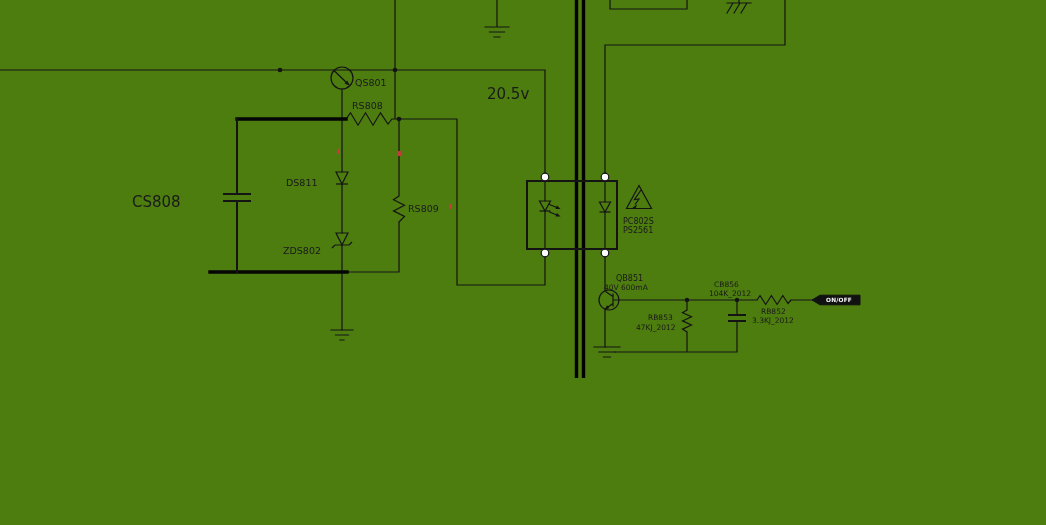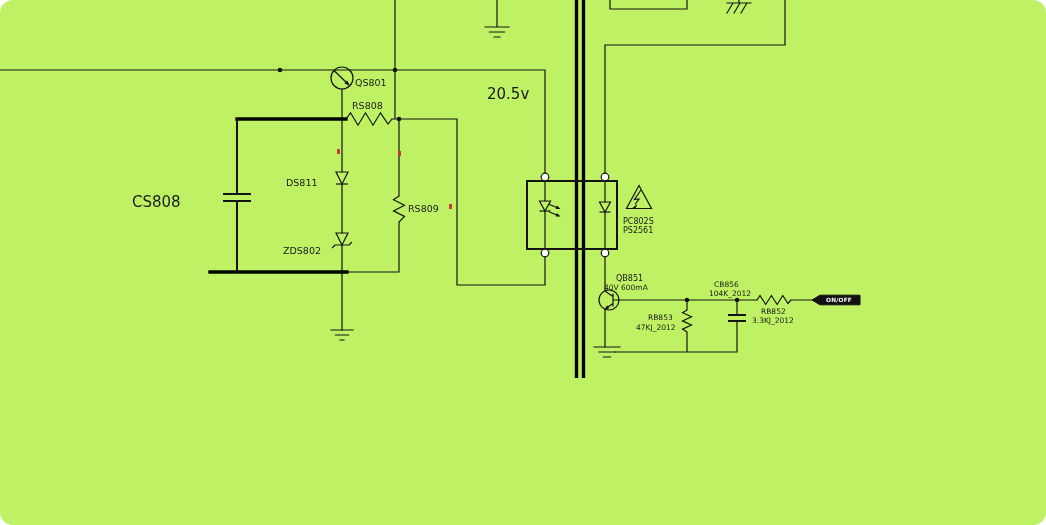--- a/index.html
+++ b/index.html
@@ -3,7 +3,7 @@
 <meta charset="utf-8">
 <style>
   html,body{margin:0;padding:0;background:#ffffff;}
-  .stage{position:relative;width:1046px;height:525px;background:#bef264;overflow:hidden;border-radius:13px;}
+  .stage{position:relative;width:1046px;height:525px;background:#4d7c0f;overflow:hidden;}
   svg{display:block;}
   text{font-family:"DejaVu Sans","Liberation Sans",sans-serif;fill:#1a1a1a;}
   .w{stroke:#141414;stroke-width:1.2;fill:none;stroke-linecap:square;}

